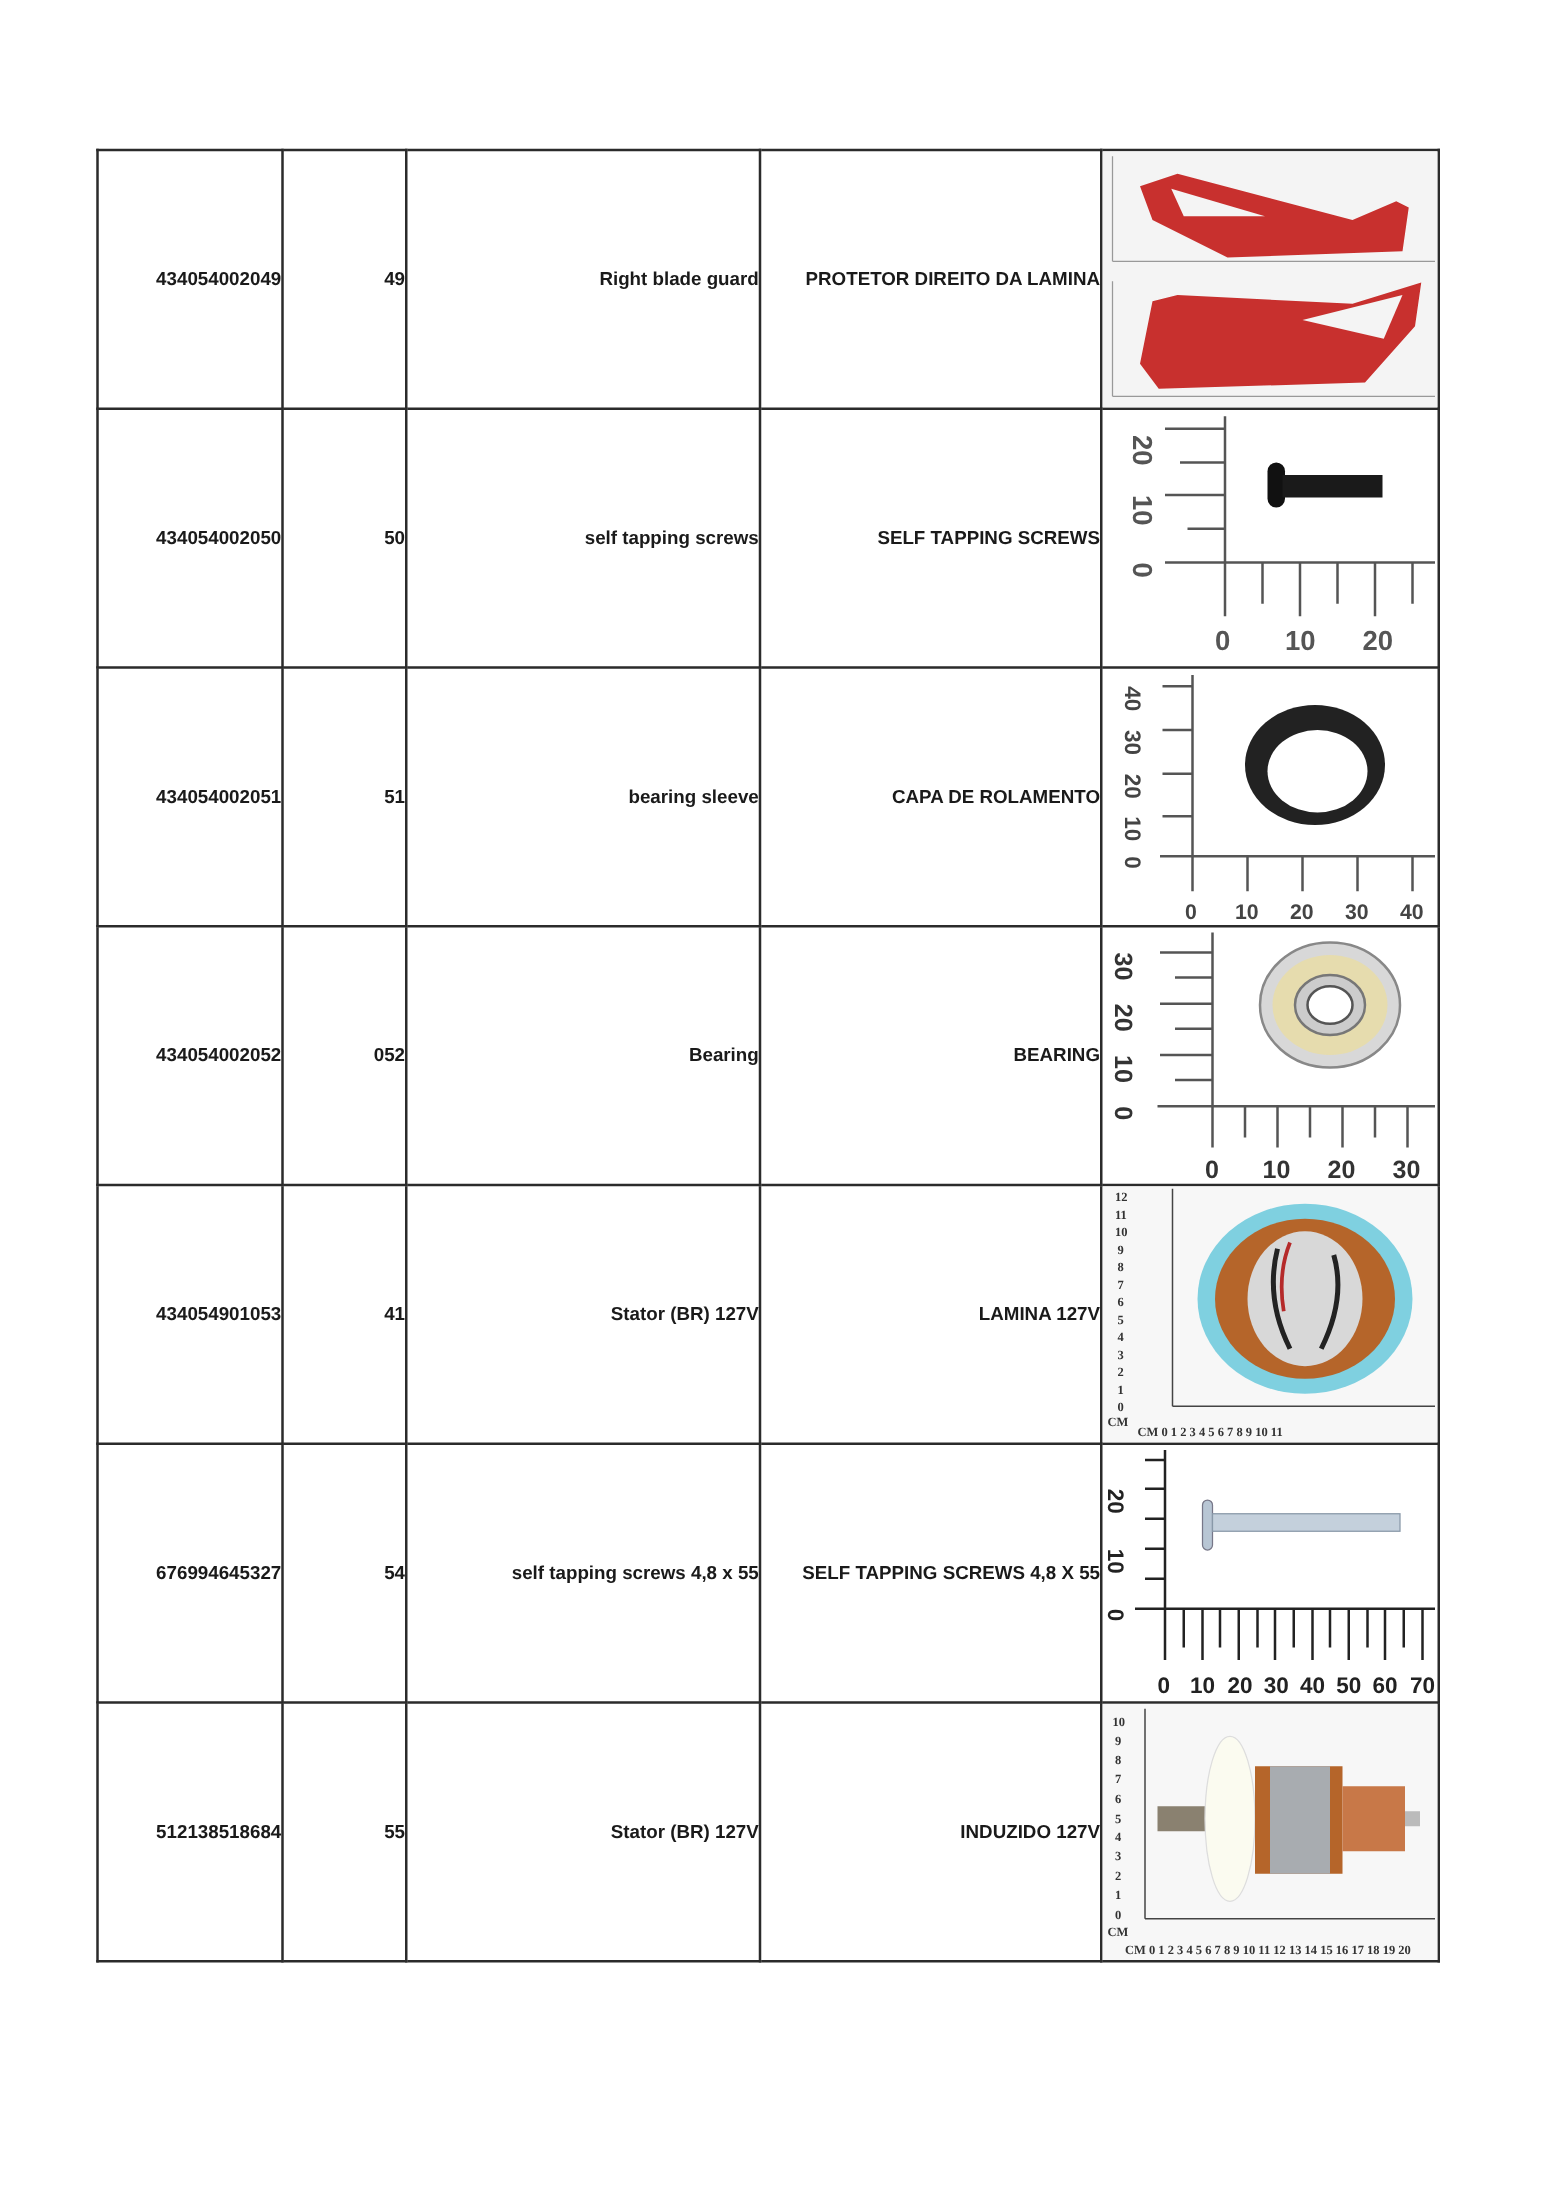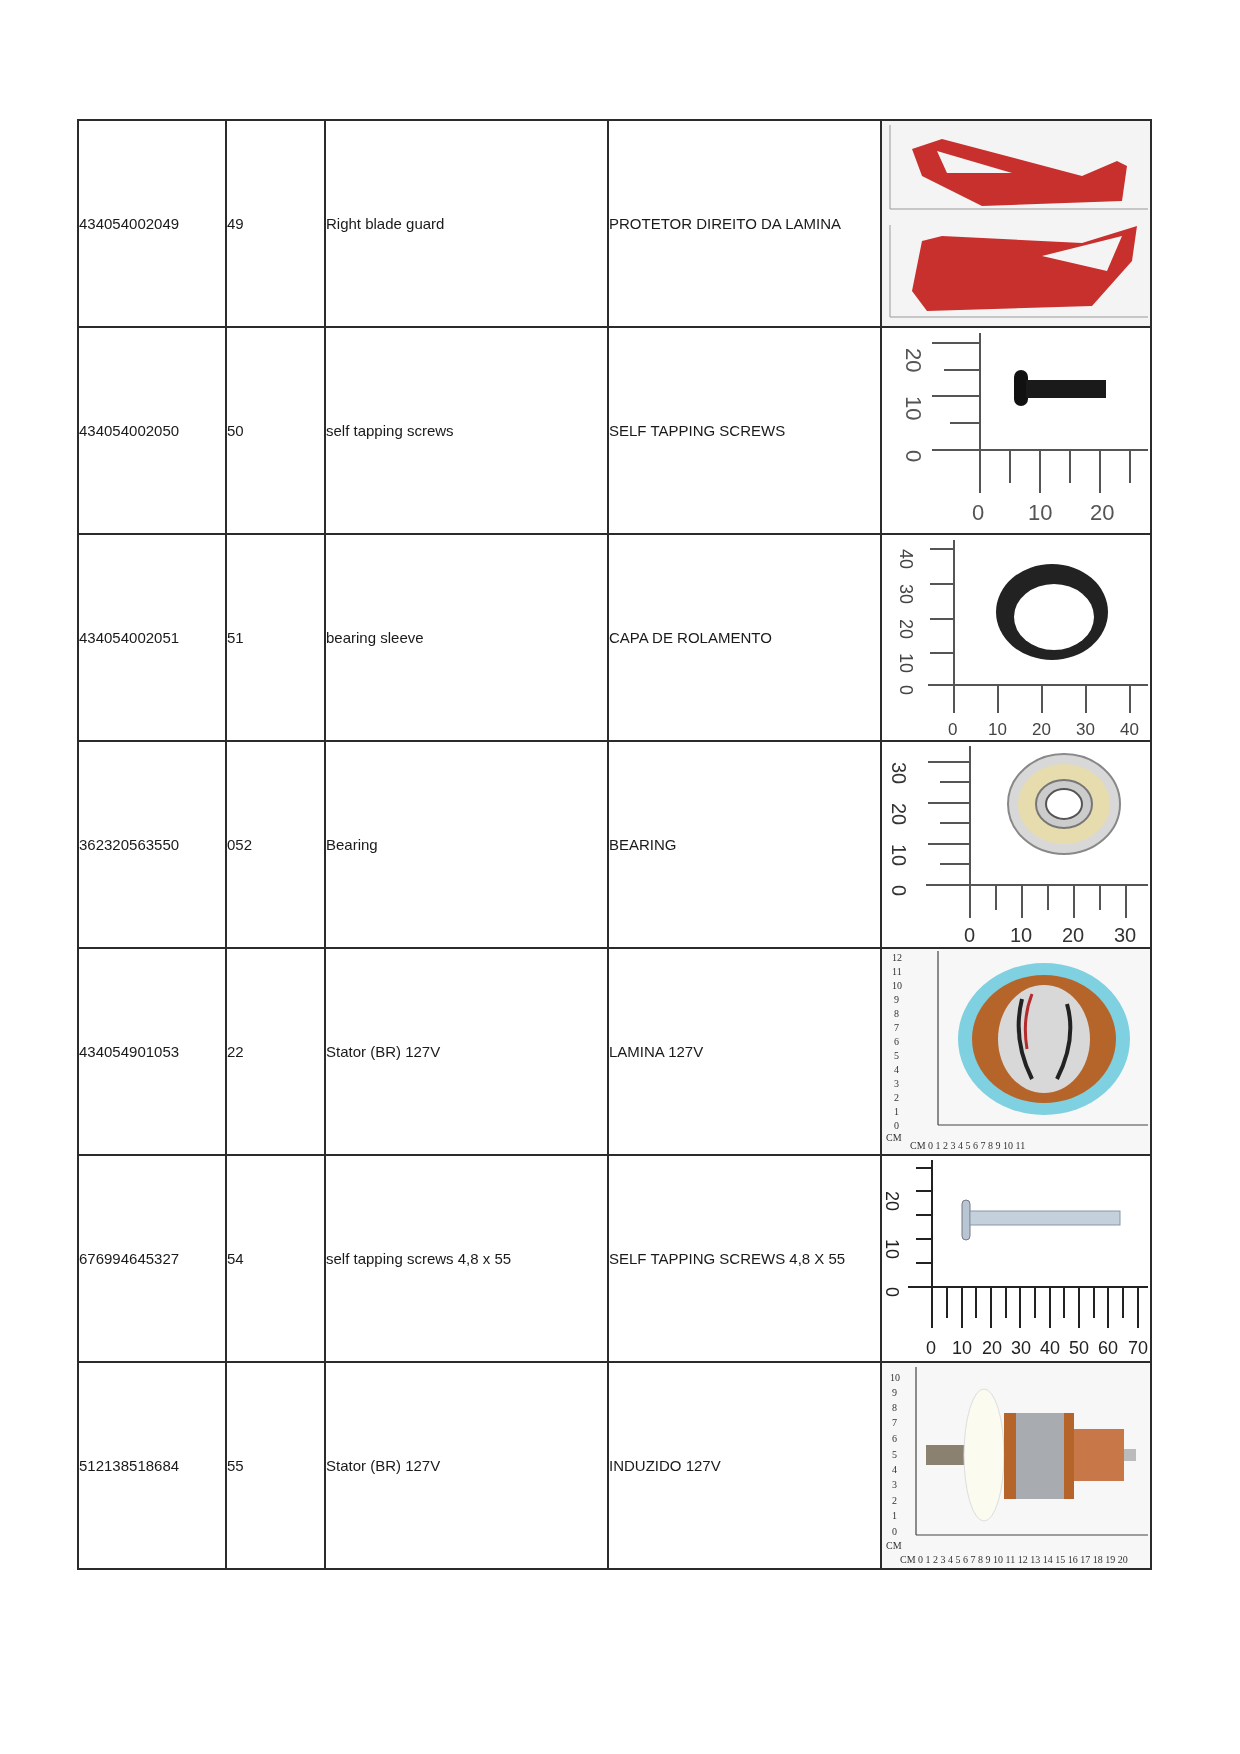--- a/index.html
+++ b/index.html
@@ -12,8 +12,8 @@
   table.parts td {
     border: 2px solid #2b2b2b;
     height: 205px;
-    text-align: left; vertical-align: middle;
-    font-size: 15px; padding: 0;
+    text-align: right; vertical-align: middle;
+    font-size: 15px; padding: 0; font-weight: bold;
   }
   td.c-code { width: 146px; }
   td.c-pos { width: 97px; margin-left: 36px; }

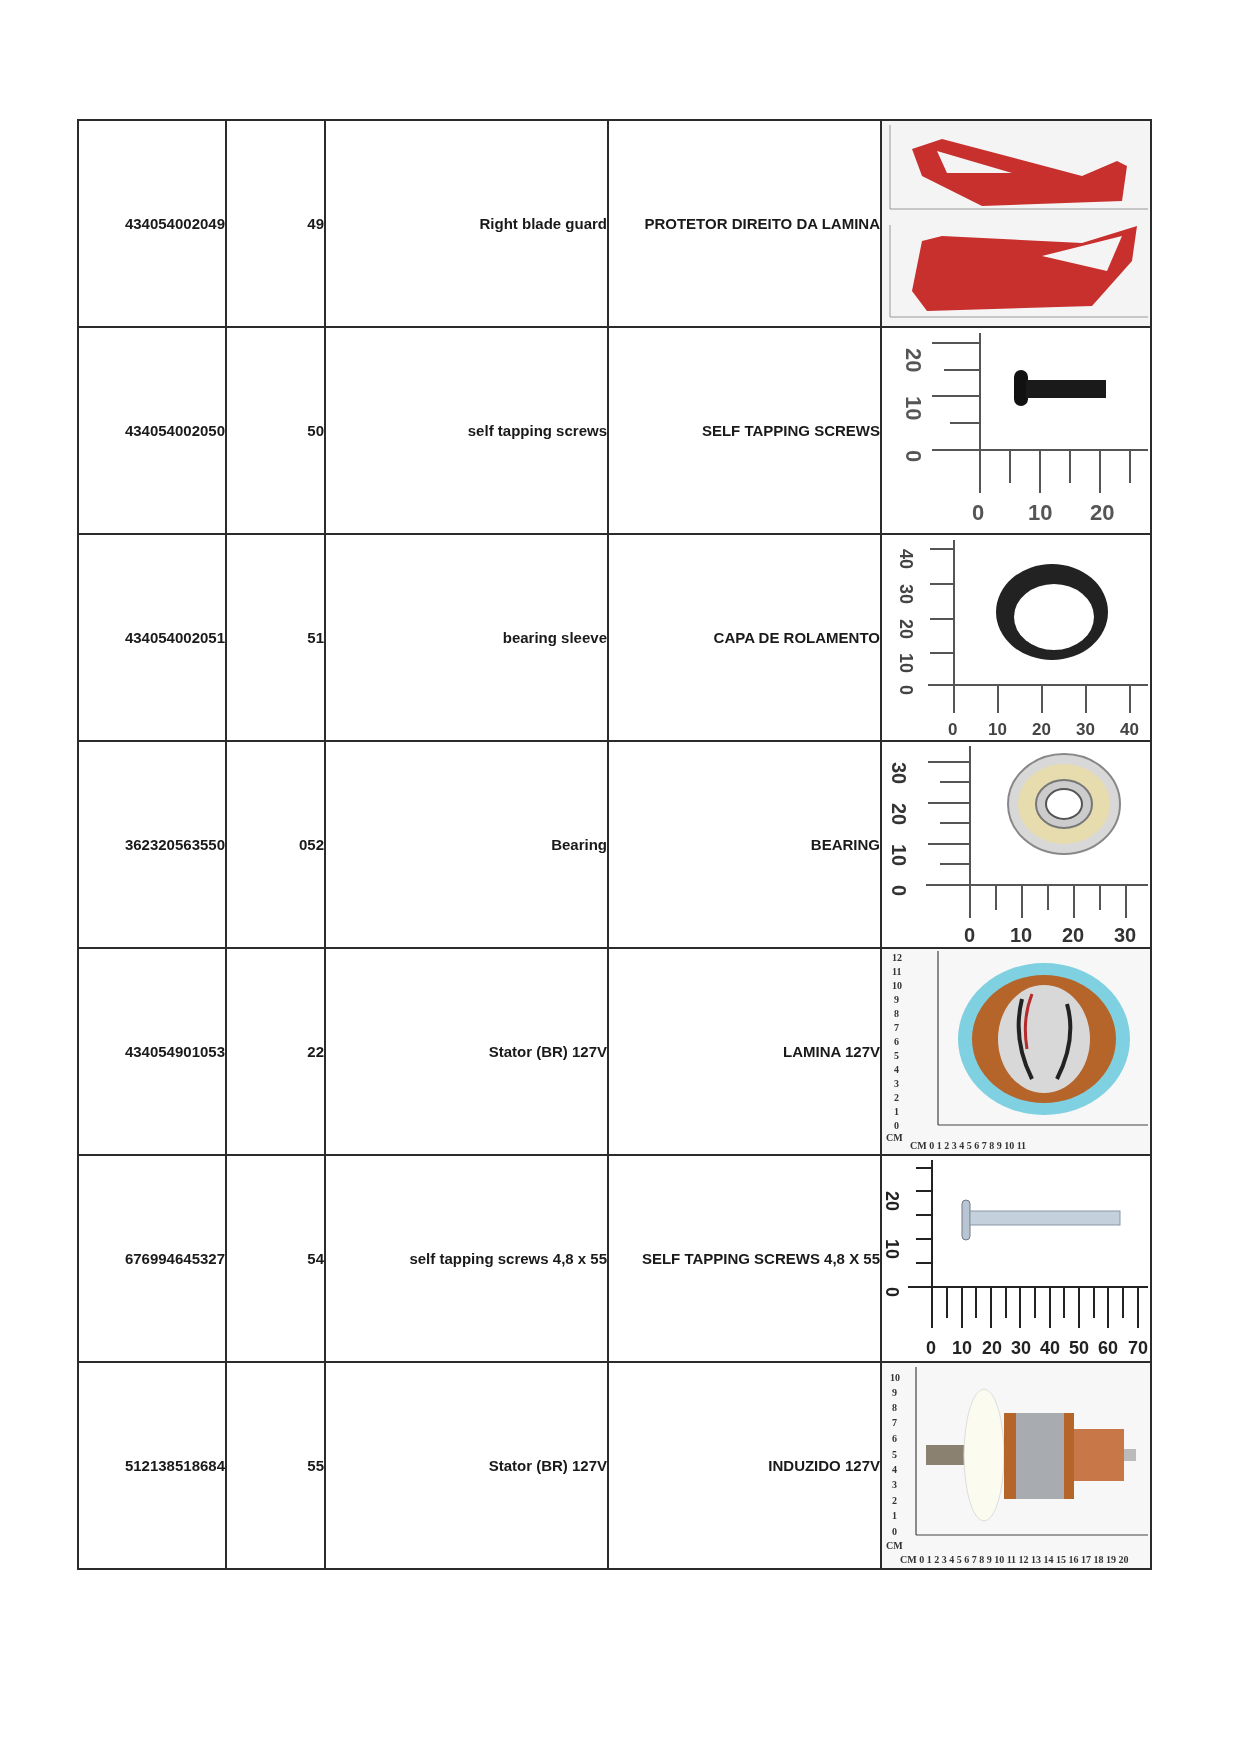--- a/index.html
+++ b/index.html
@@ -118,7 +118,7 @@
     </tr>
 
     <tr>
-      <td class="c-code">362320563550</td>
+      <td class="c-code">434054002052</td>
       <td class="c-pos">052</td>
       <td class="c-en">Bearing</td>
       <td class="c-pt">BEARING</td>

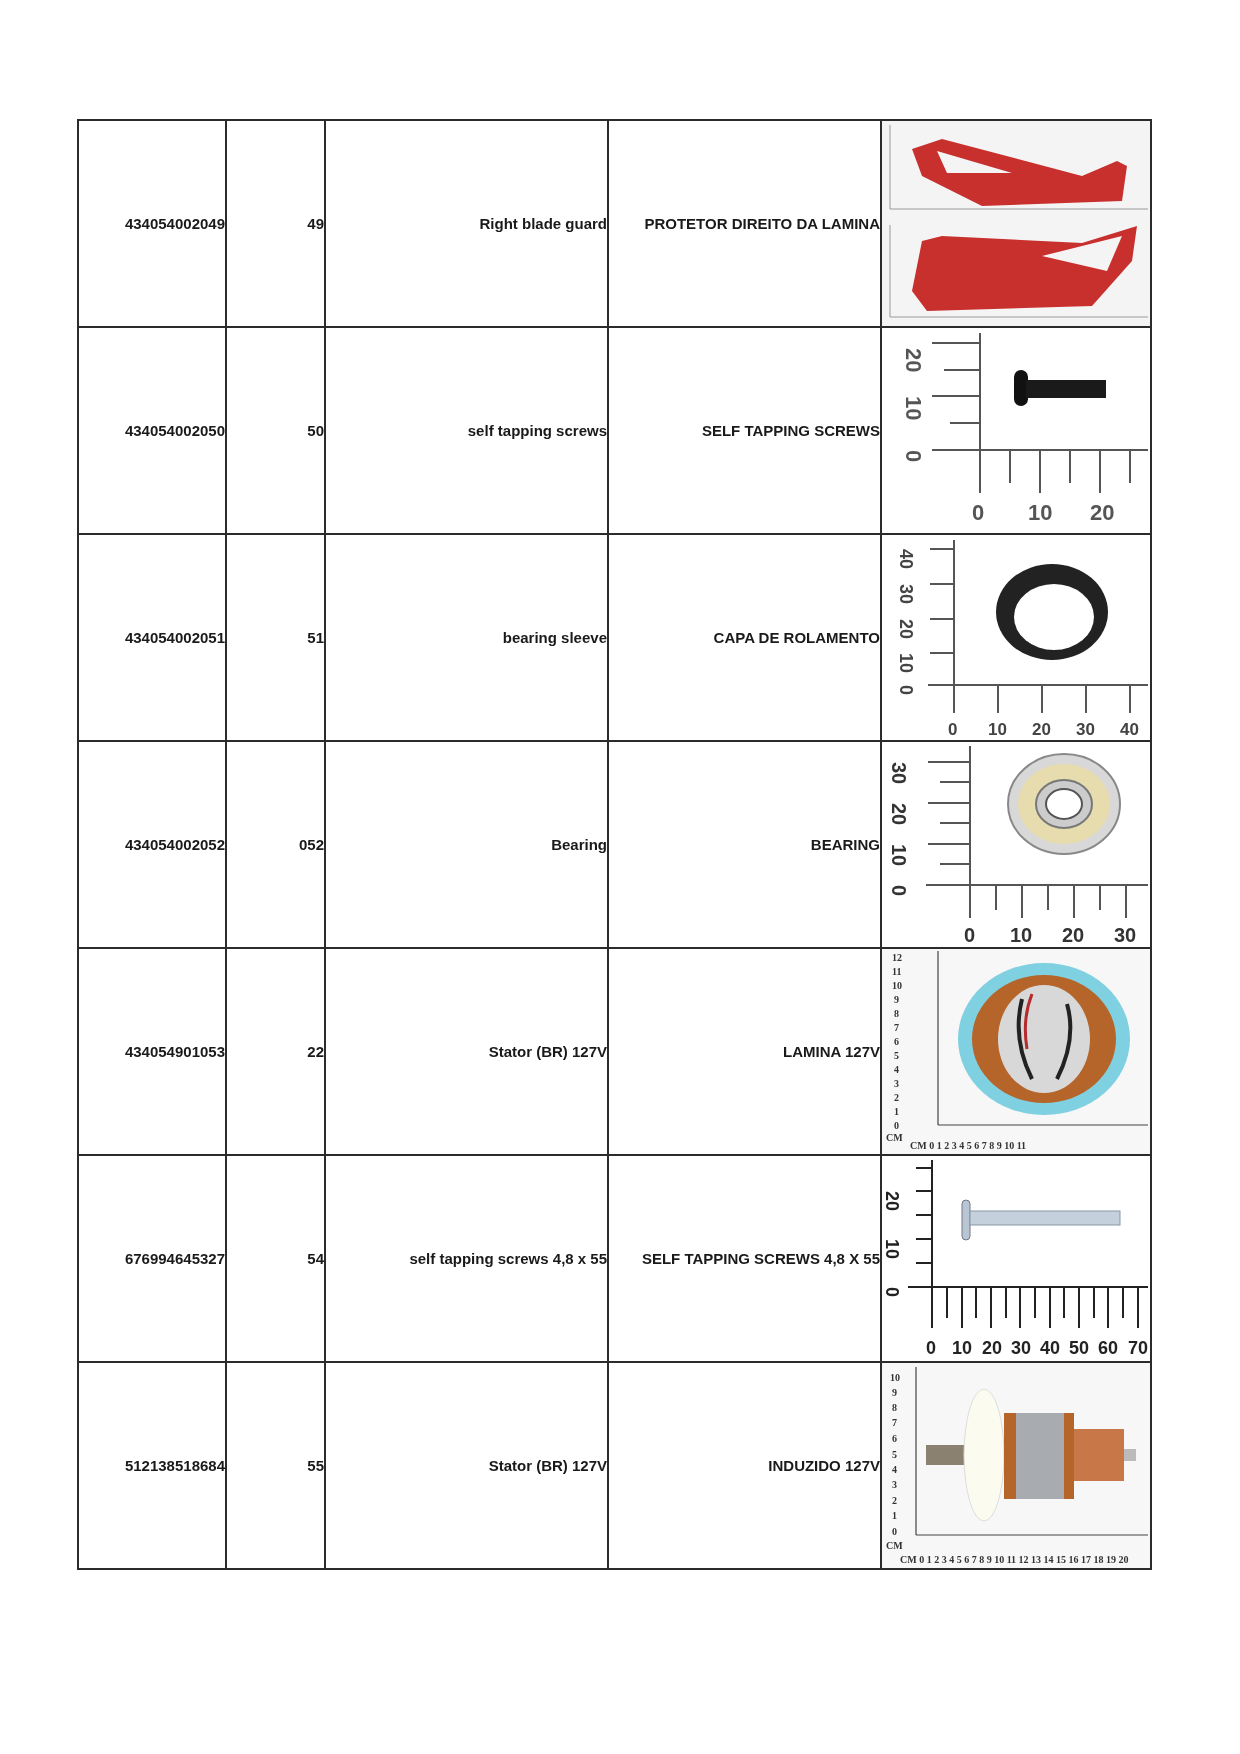--- a/index.html
+++ b/index.html
@@ -158,7 +158,7 @@
 
     <tr>
       <td class="c-code">434054901053</td>
-      <td class="c-pos">22</td>
+      <td class="c-pos">41</td>
       <td class="c-en">Stator (BR) 127V</td>
       <td class="c-pt">LAMINA 127V</td>
       <td class="c-img">

